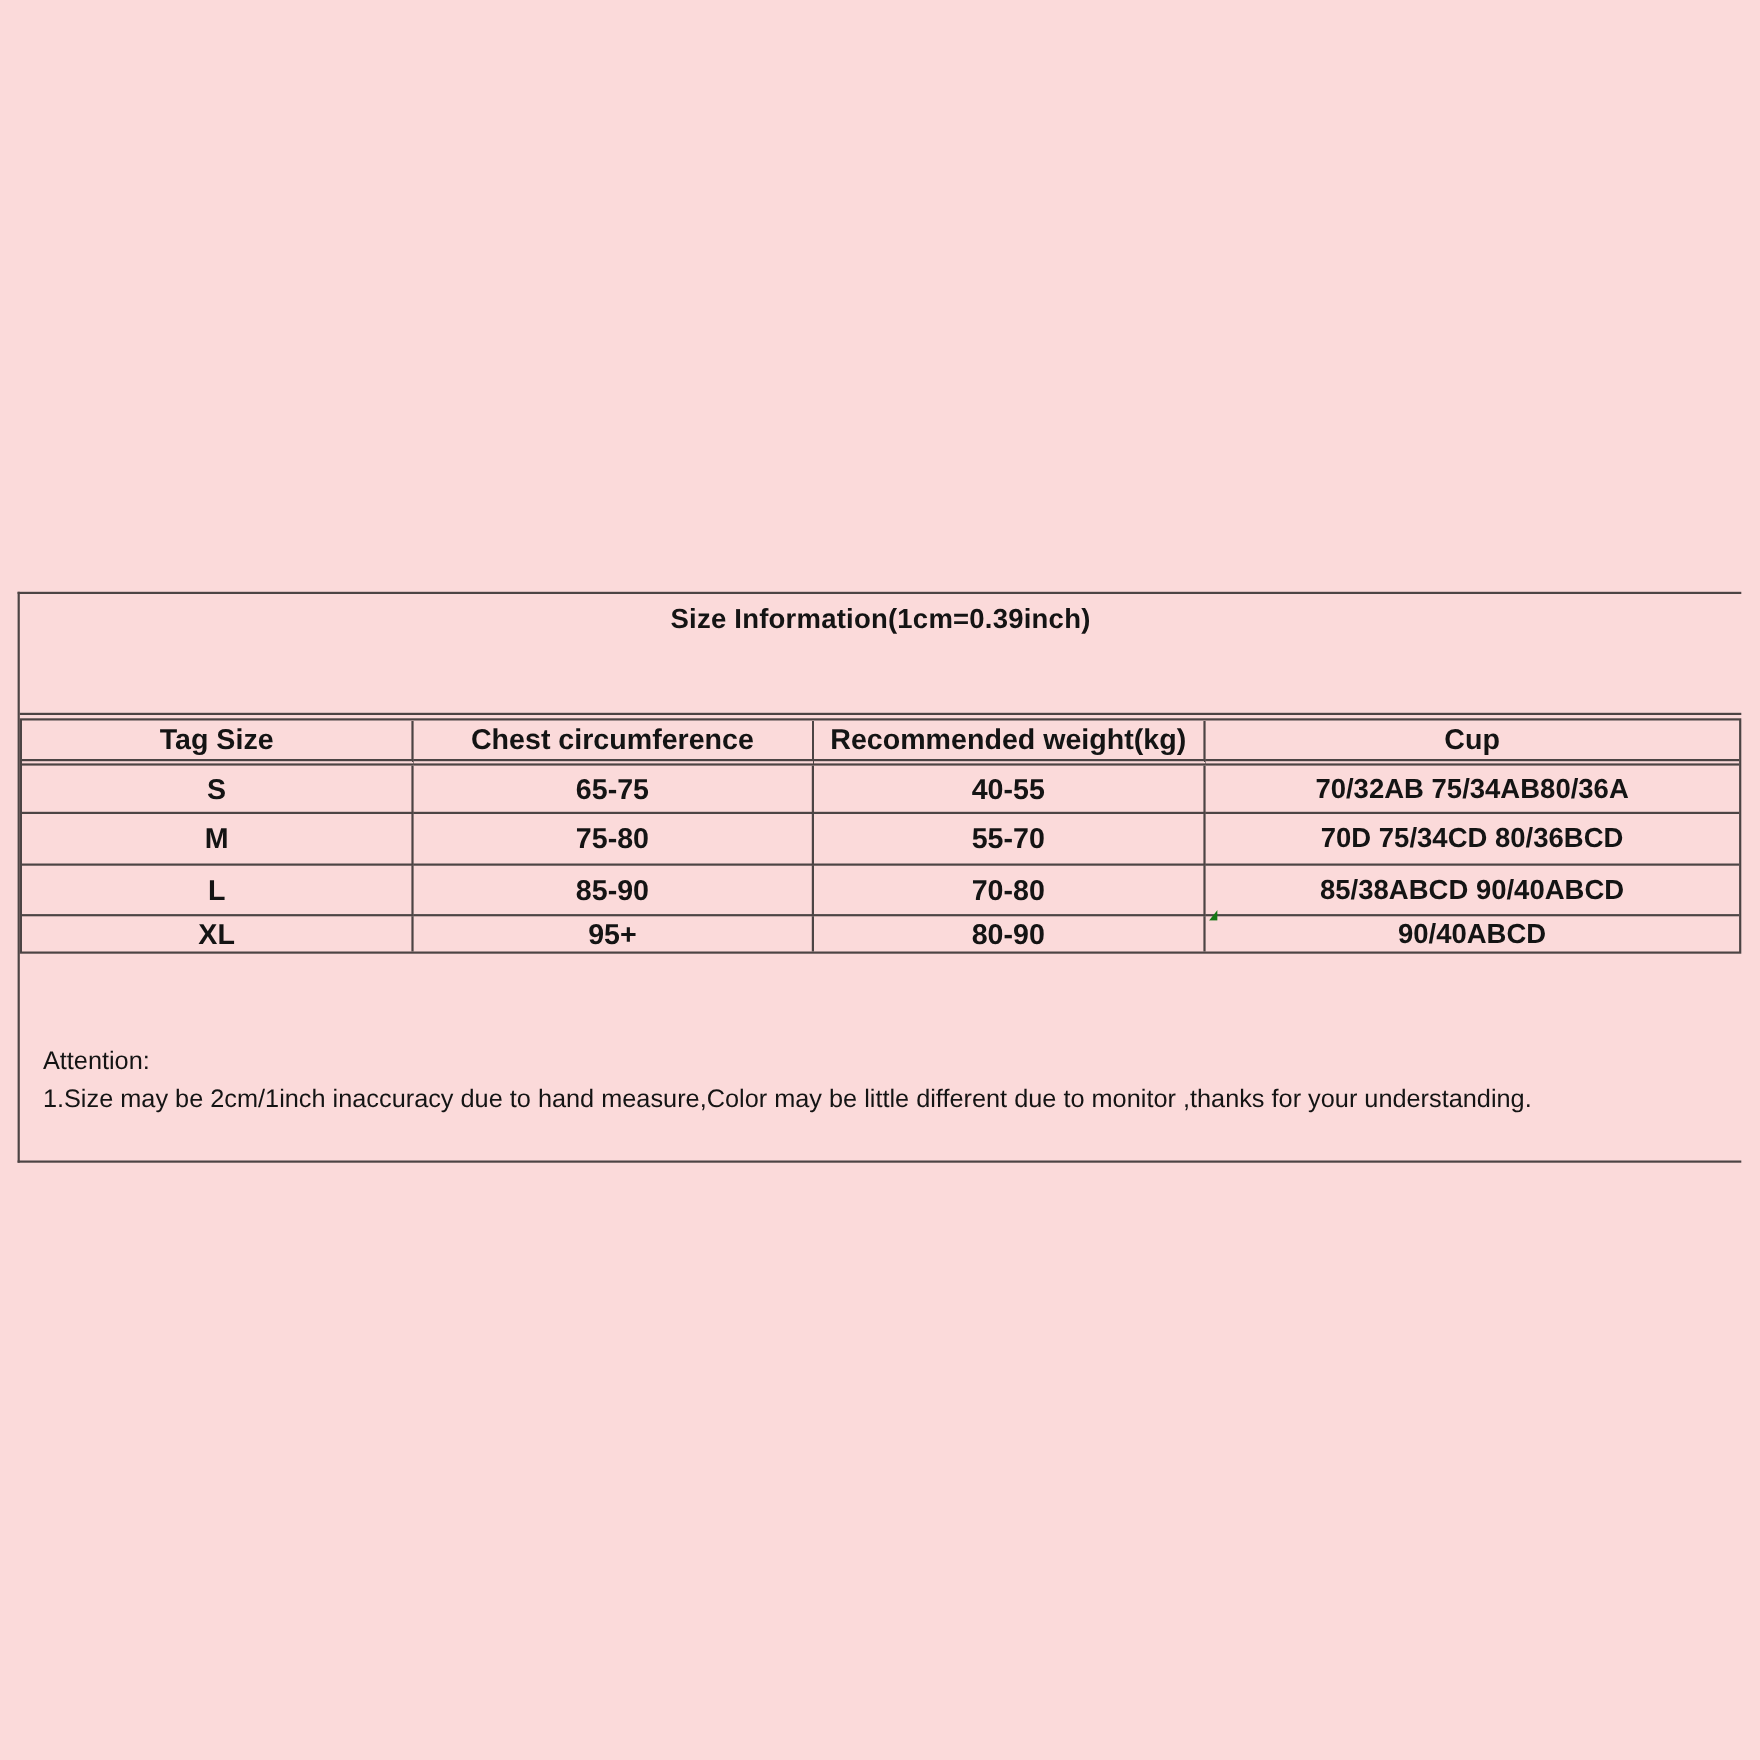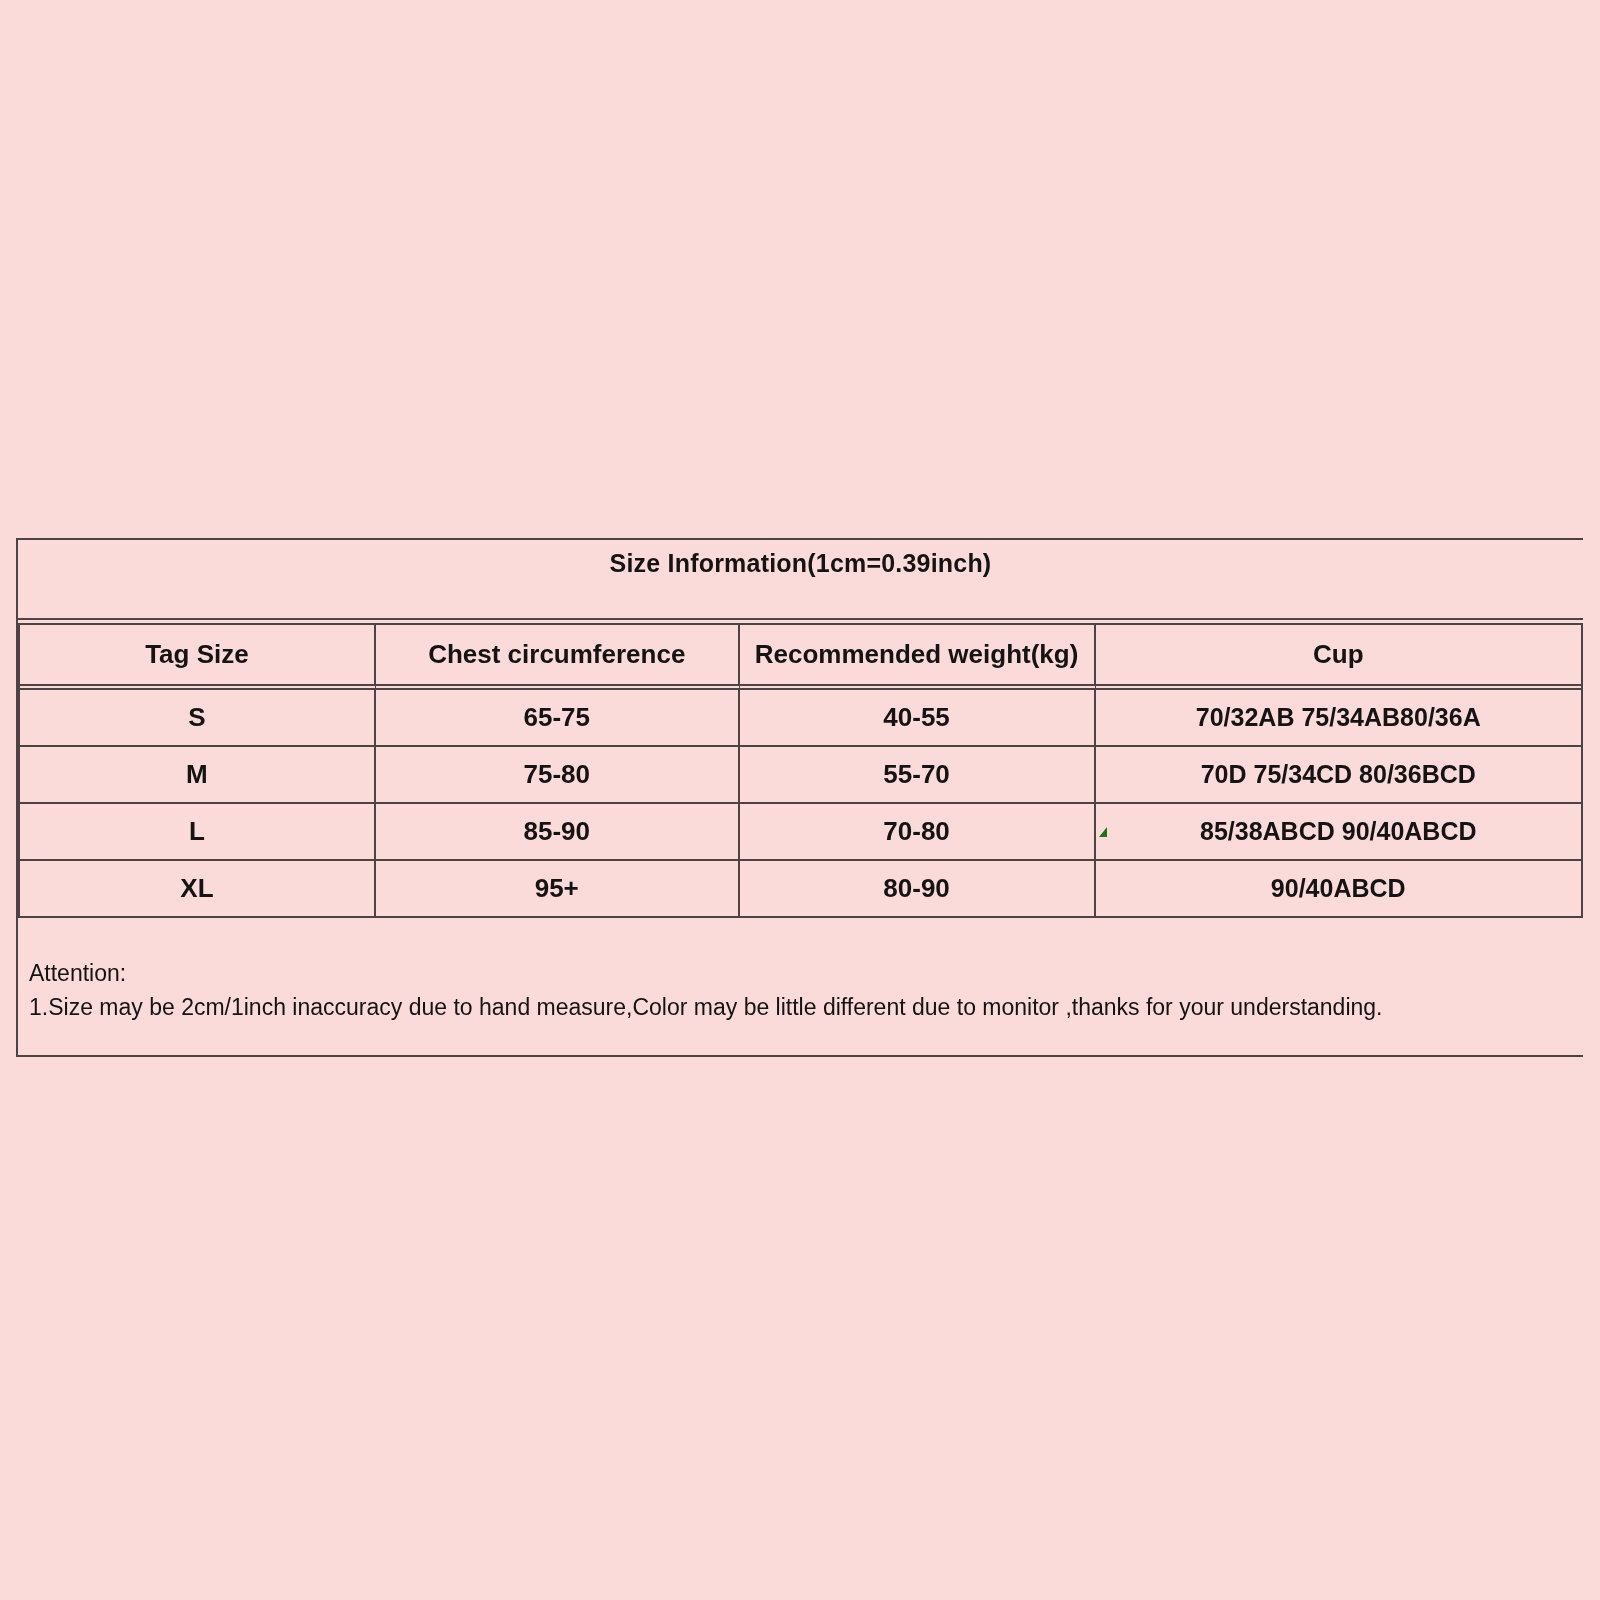--- a/index.html
+++ b/index.html
@@ -30,7 +30,7 @@
   }
   .title-block {
     box-sizing: border-box;
-    height: 80px;
+    height: 110px;
     border-bottom: 2px solid #4c4444;
     text-align: center;
   }

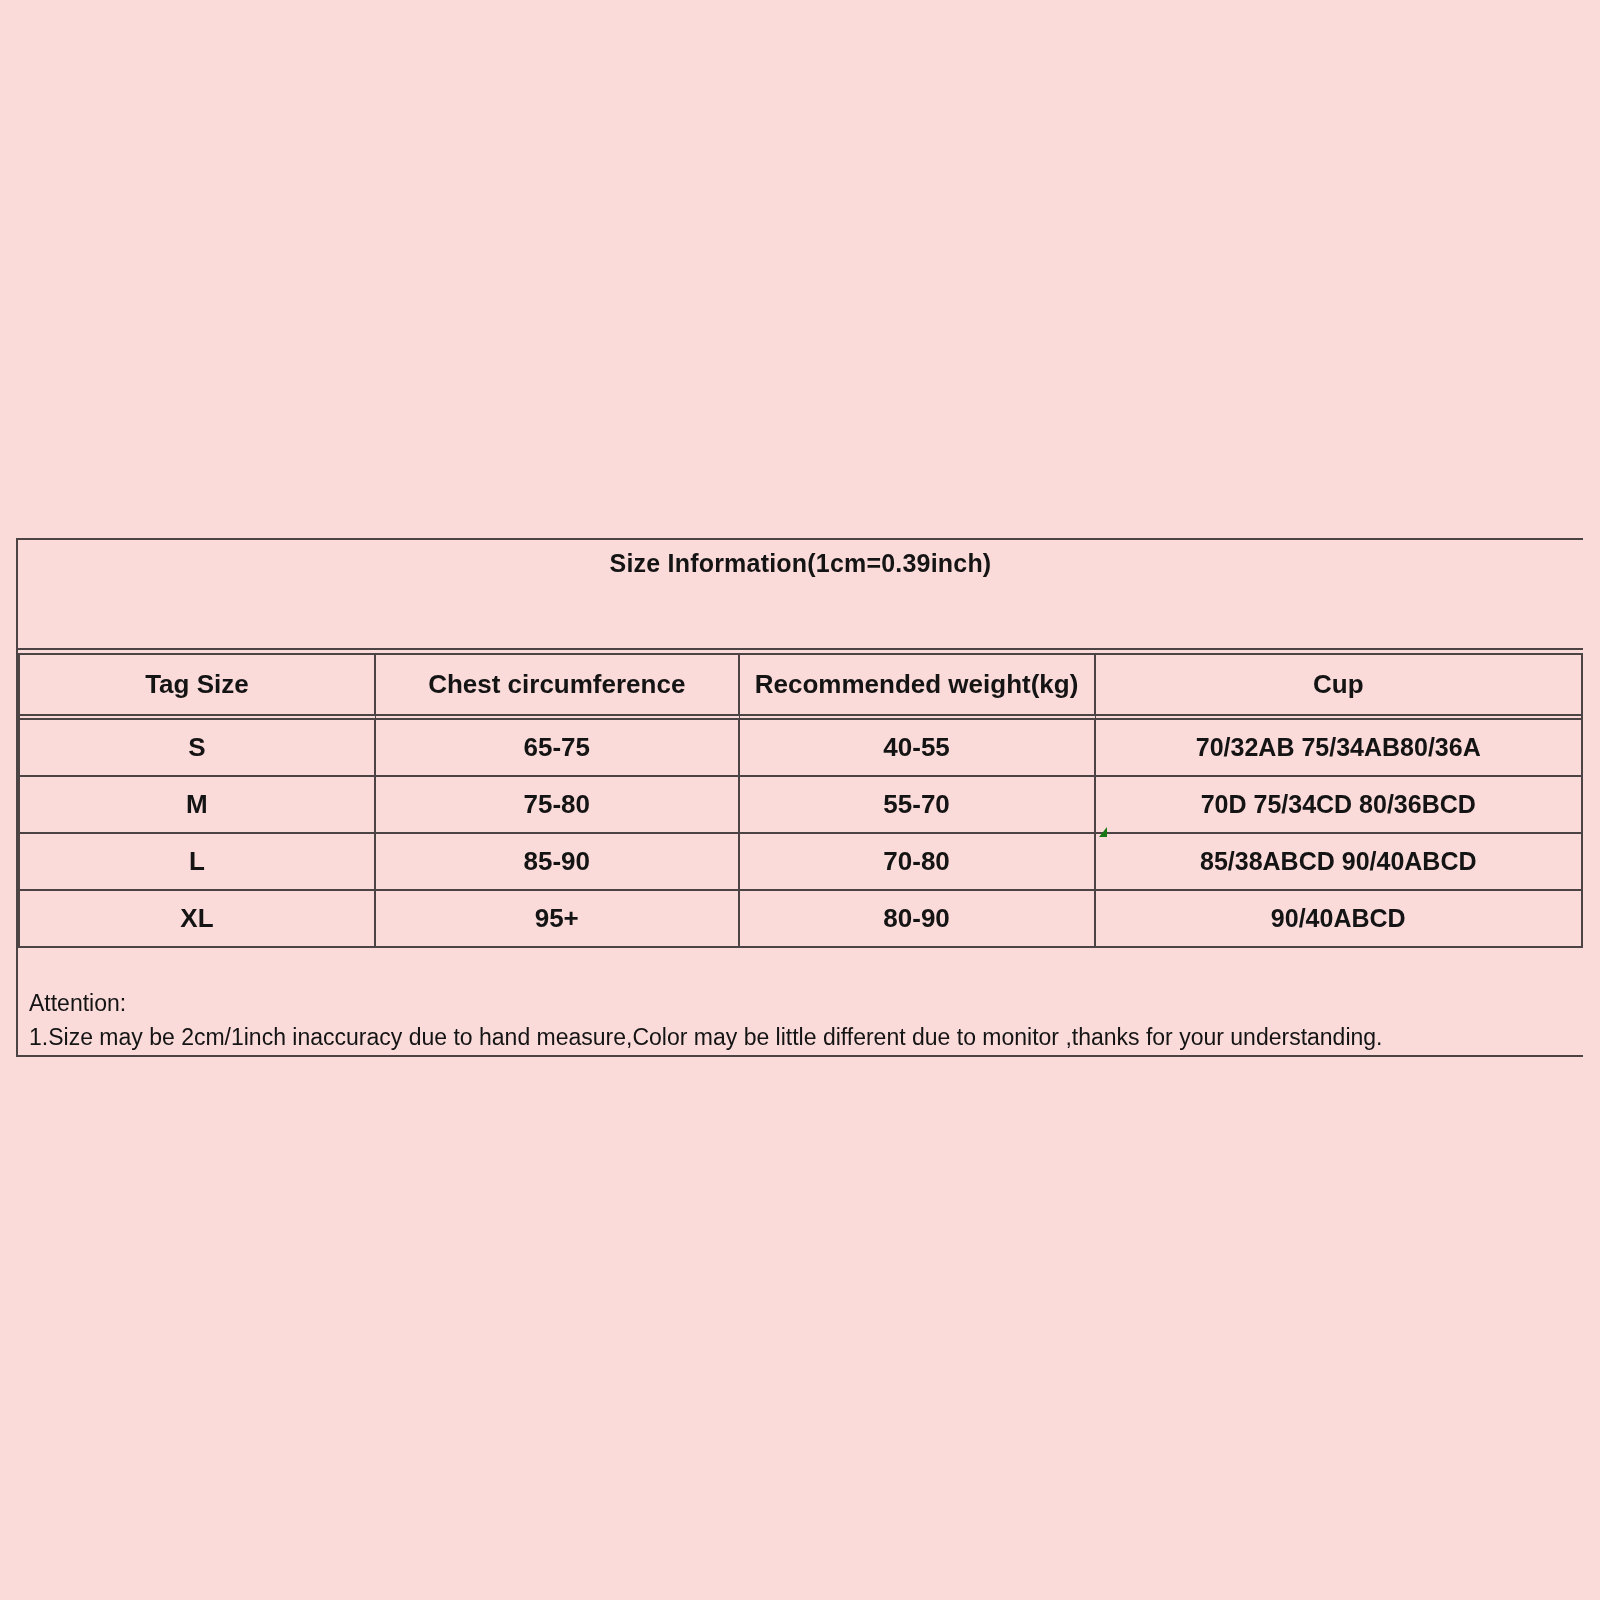--- a/index.html
+++ b/index.html
@@ -54,7 +54,7 @@
     table-layout: fixed;
   }
   .size-table th, .size-table td {
-    padding: 12px;
+    padding: 0;
     text-align: center;
     vertical-align: middle;
     border-right: 2px solid #4c4444;

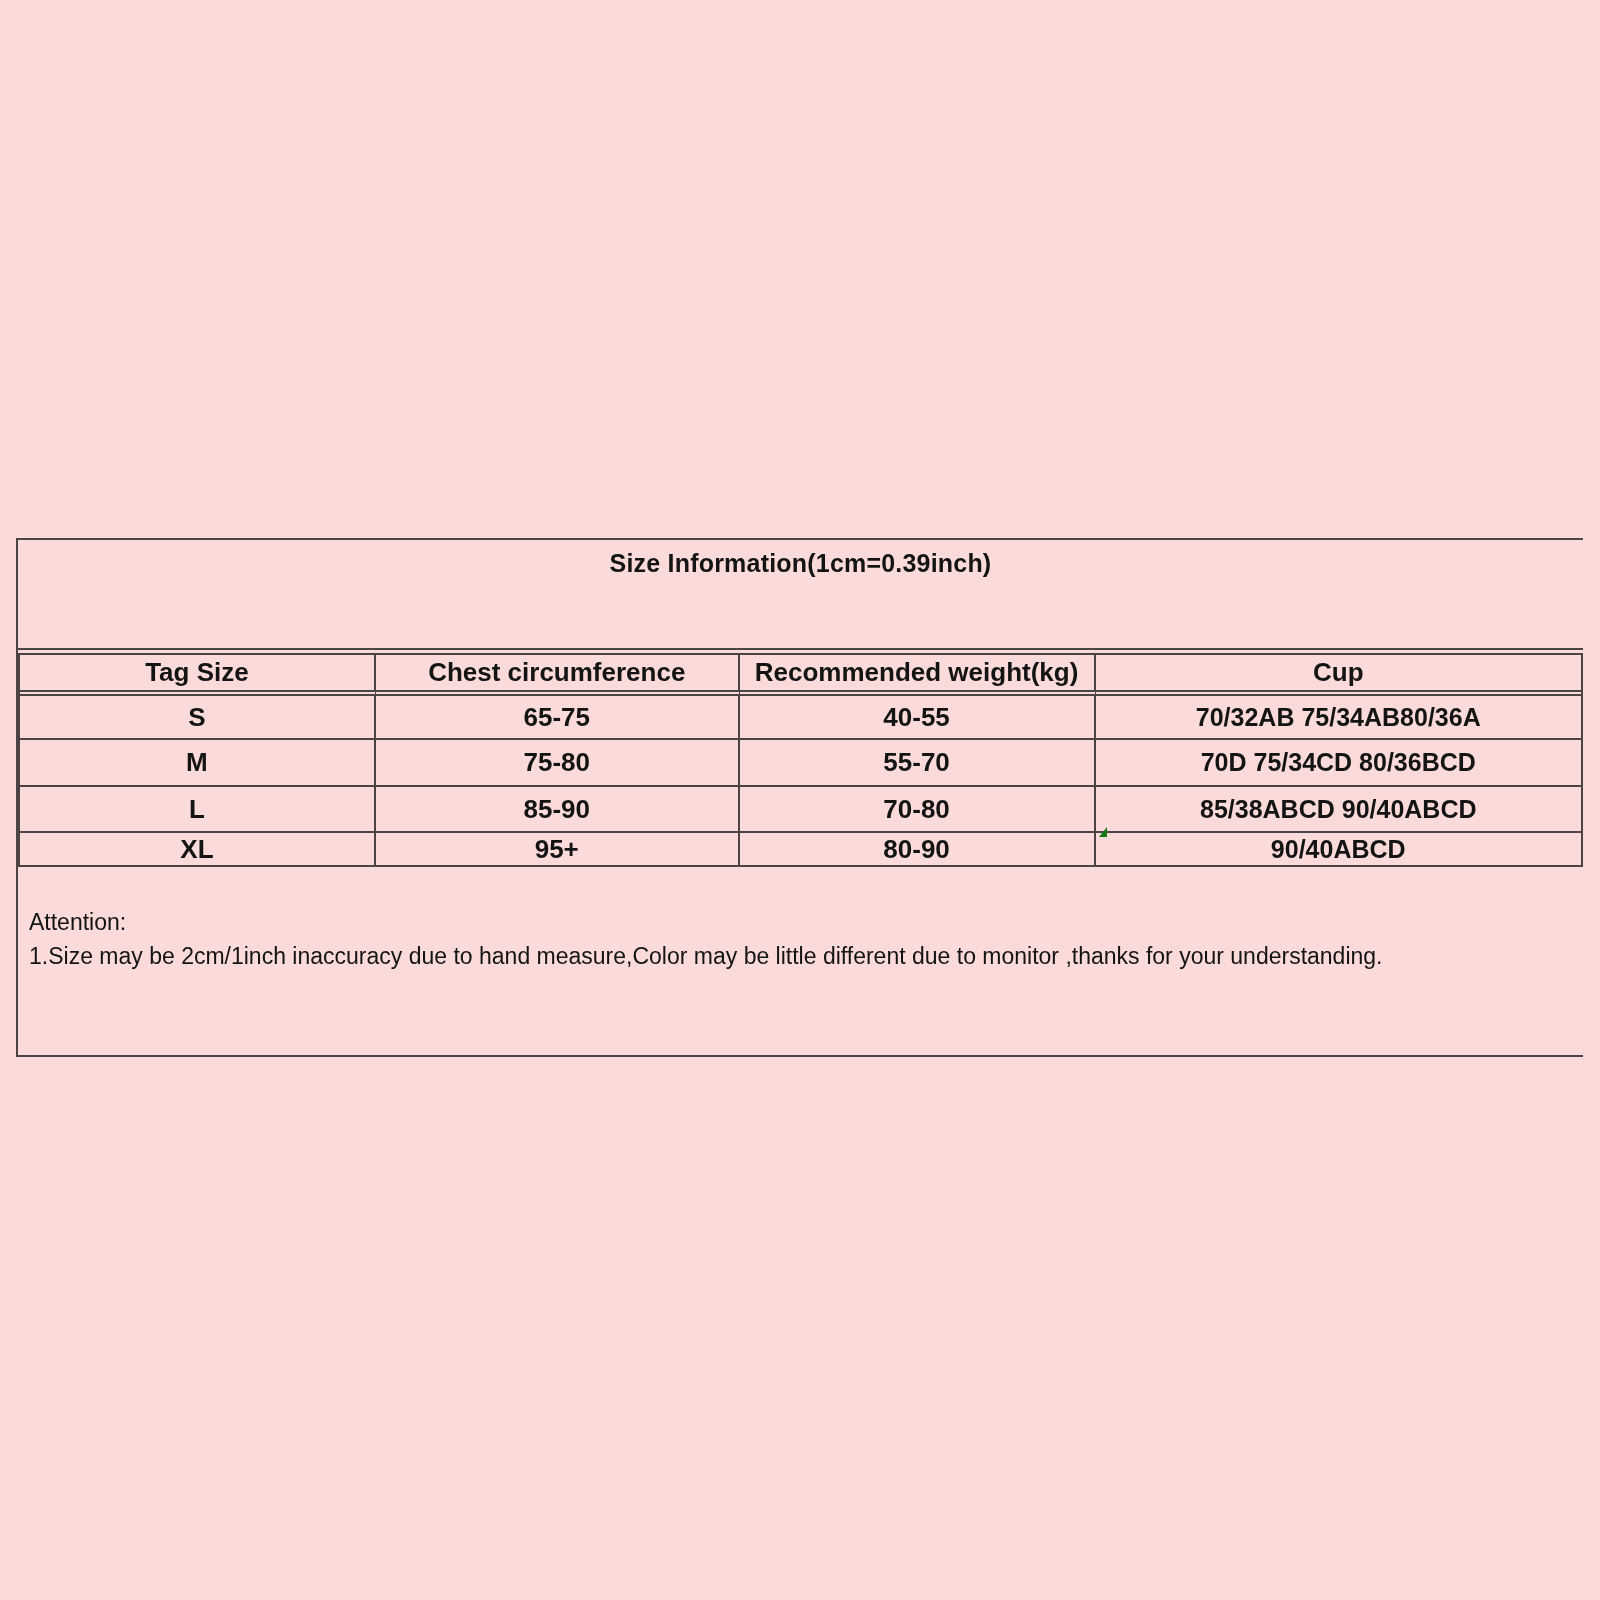--- a/index.html
+++ b/index.html
@@ -83,8 +83,8 @@
   .size-table tbody tr:nth-child(3) { height: 46px; }
   .size-table tbody tr:nth-child(4) { height: 32px; }
   .attention {
-    margin-top: 38px;
-    padding-left: 11px;
+    margin-top: 80px;
+    padding-left: 21px;
     font-size: 23px;
     line-height: 34px;
     font-weight: normal;

